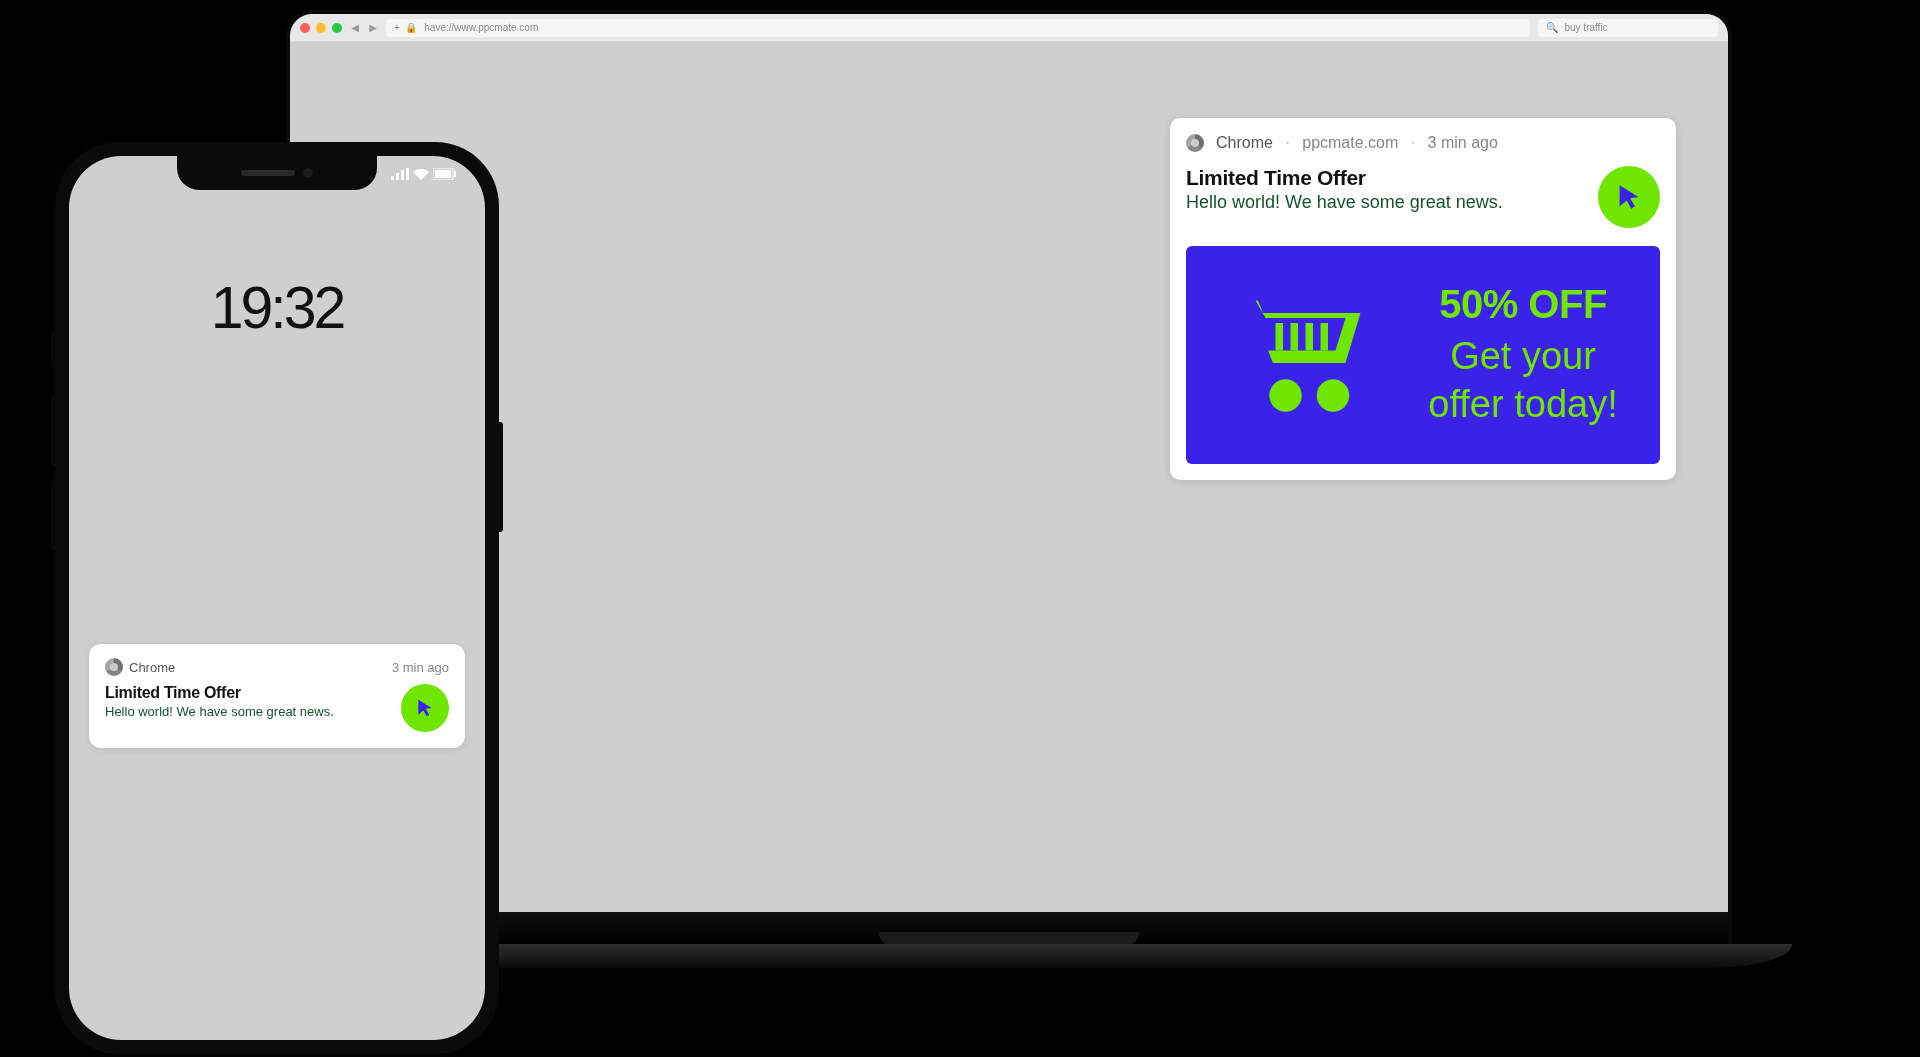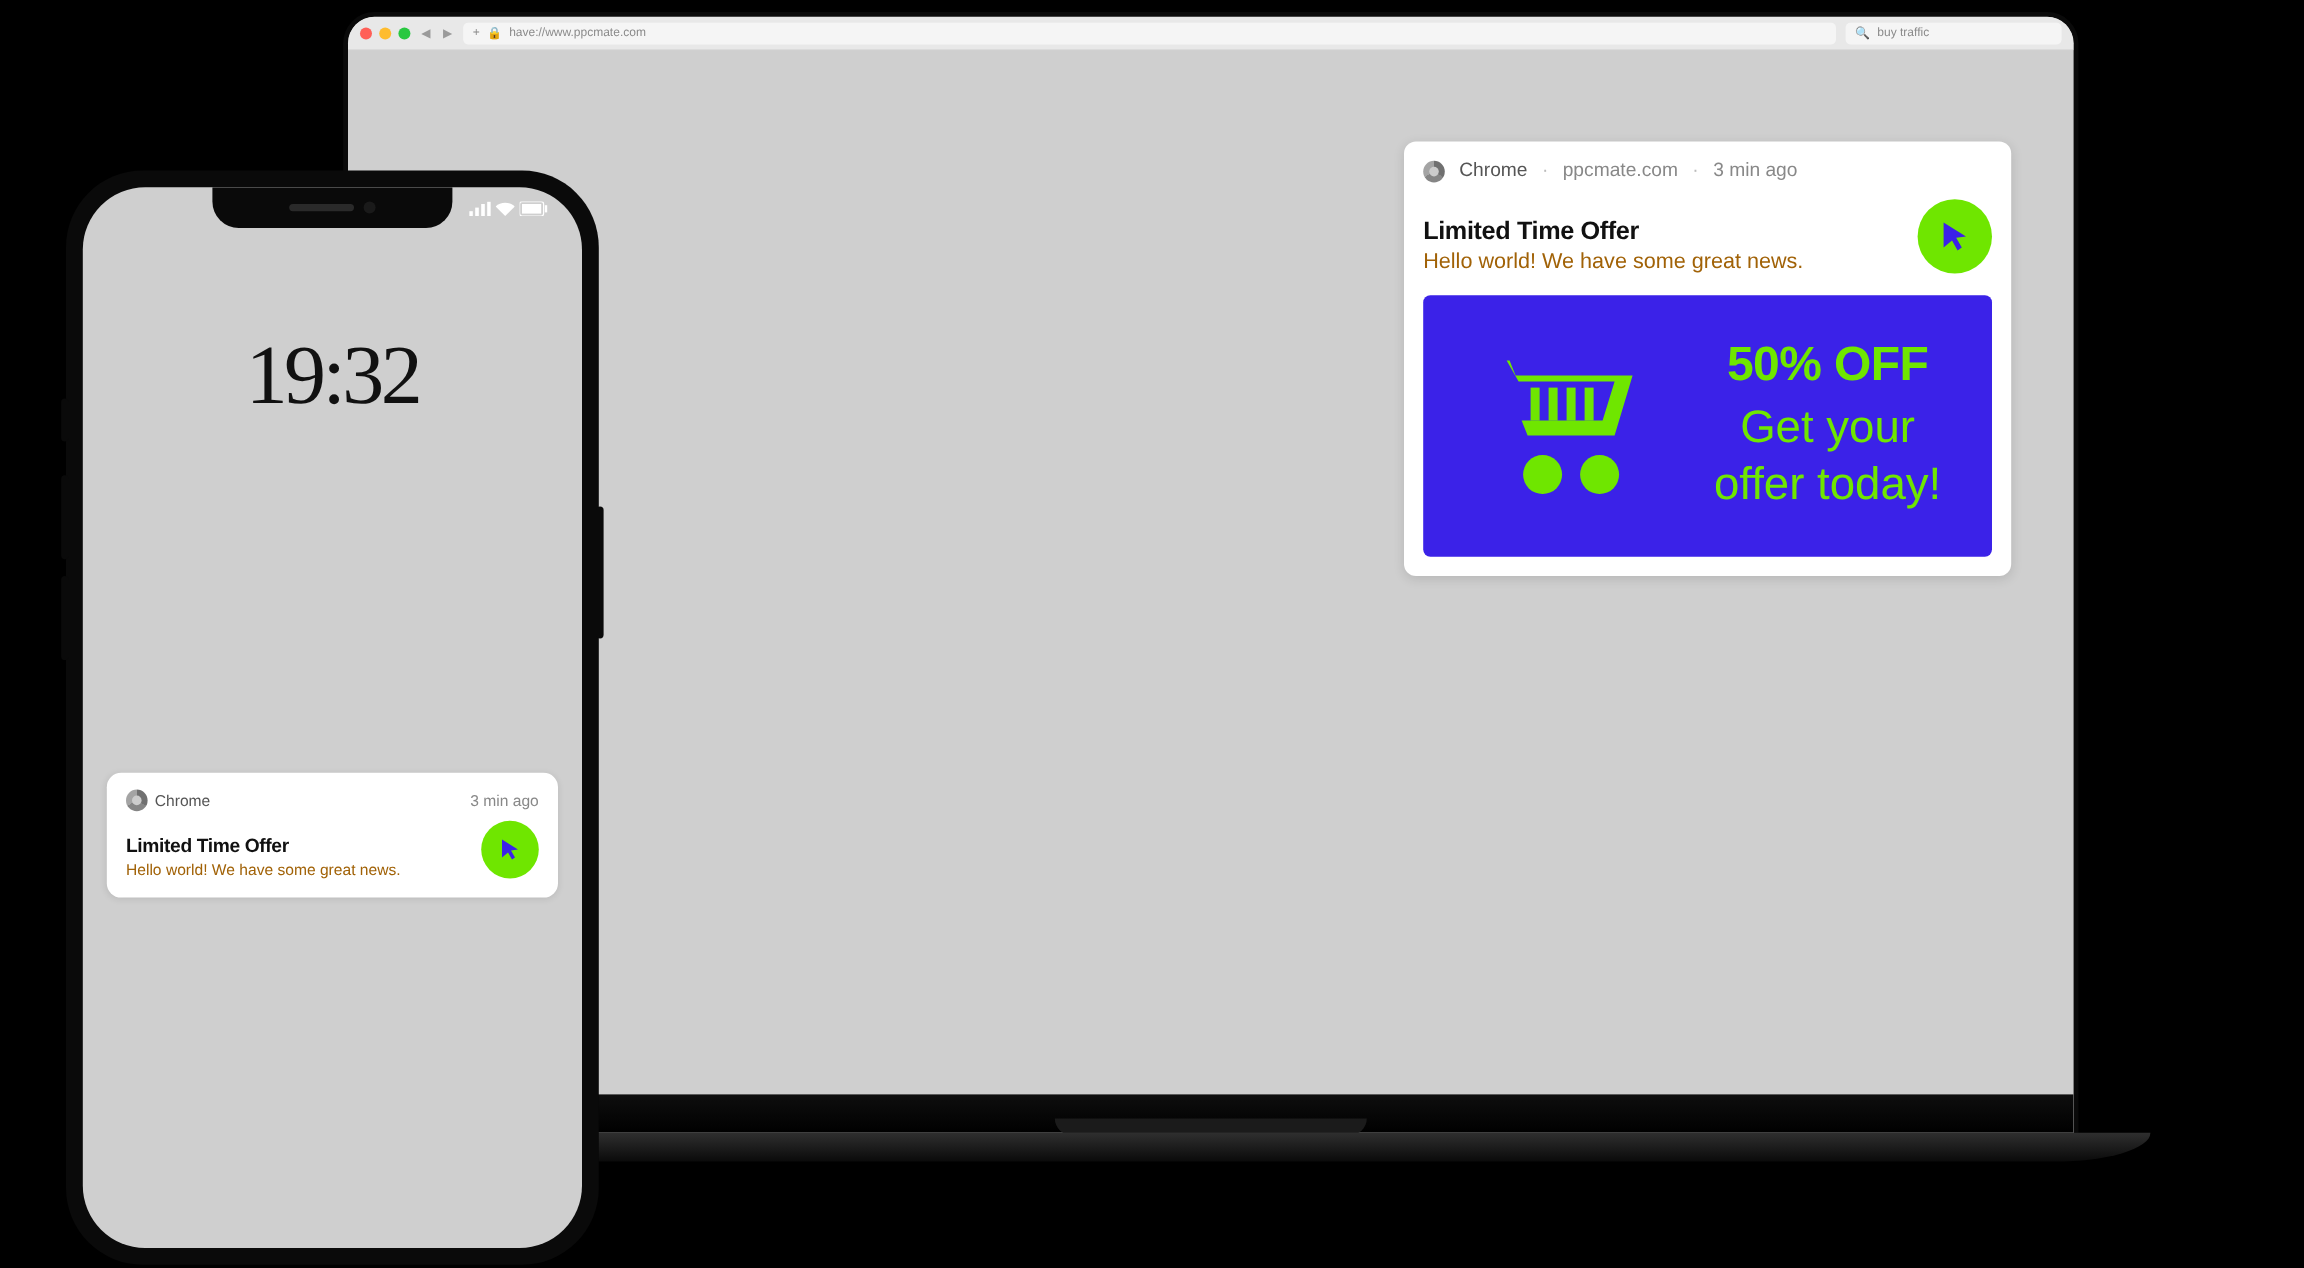--- a/index.html
+++ b/index.html
@@ -114,7 +114,7 @@
 
   .notif-body {
     margin-top: 14px;
-    display: flex; align-items: flex-end; gap: 18px;
+    display: flex; align-items: flex-start; gap: 18px;
   }
   .notif-text { flex:1; }
   .notif-title { font-weight:700; font-size:21px; color:#111; letter-spacing:-.3px; }

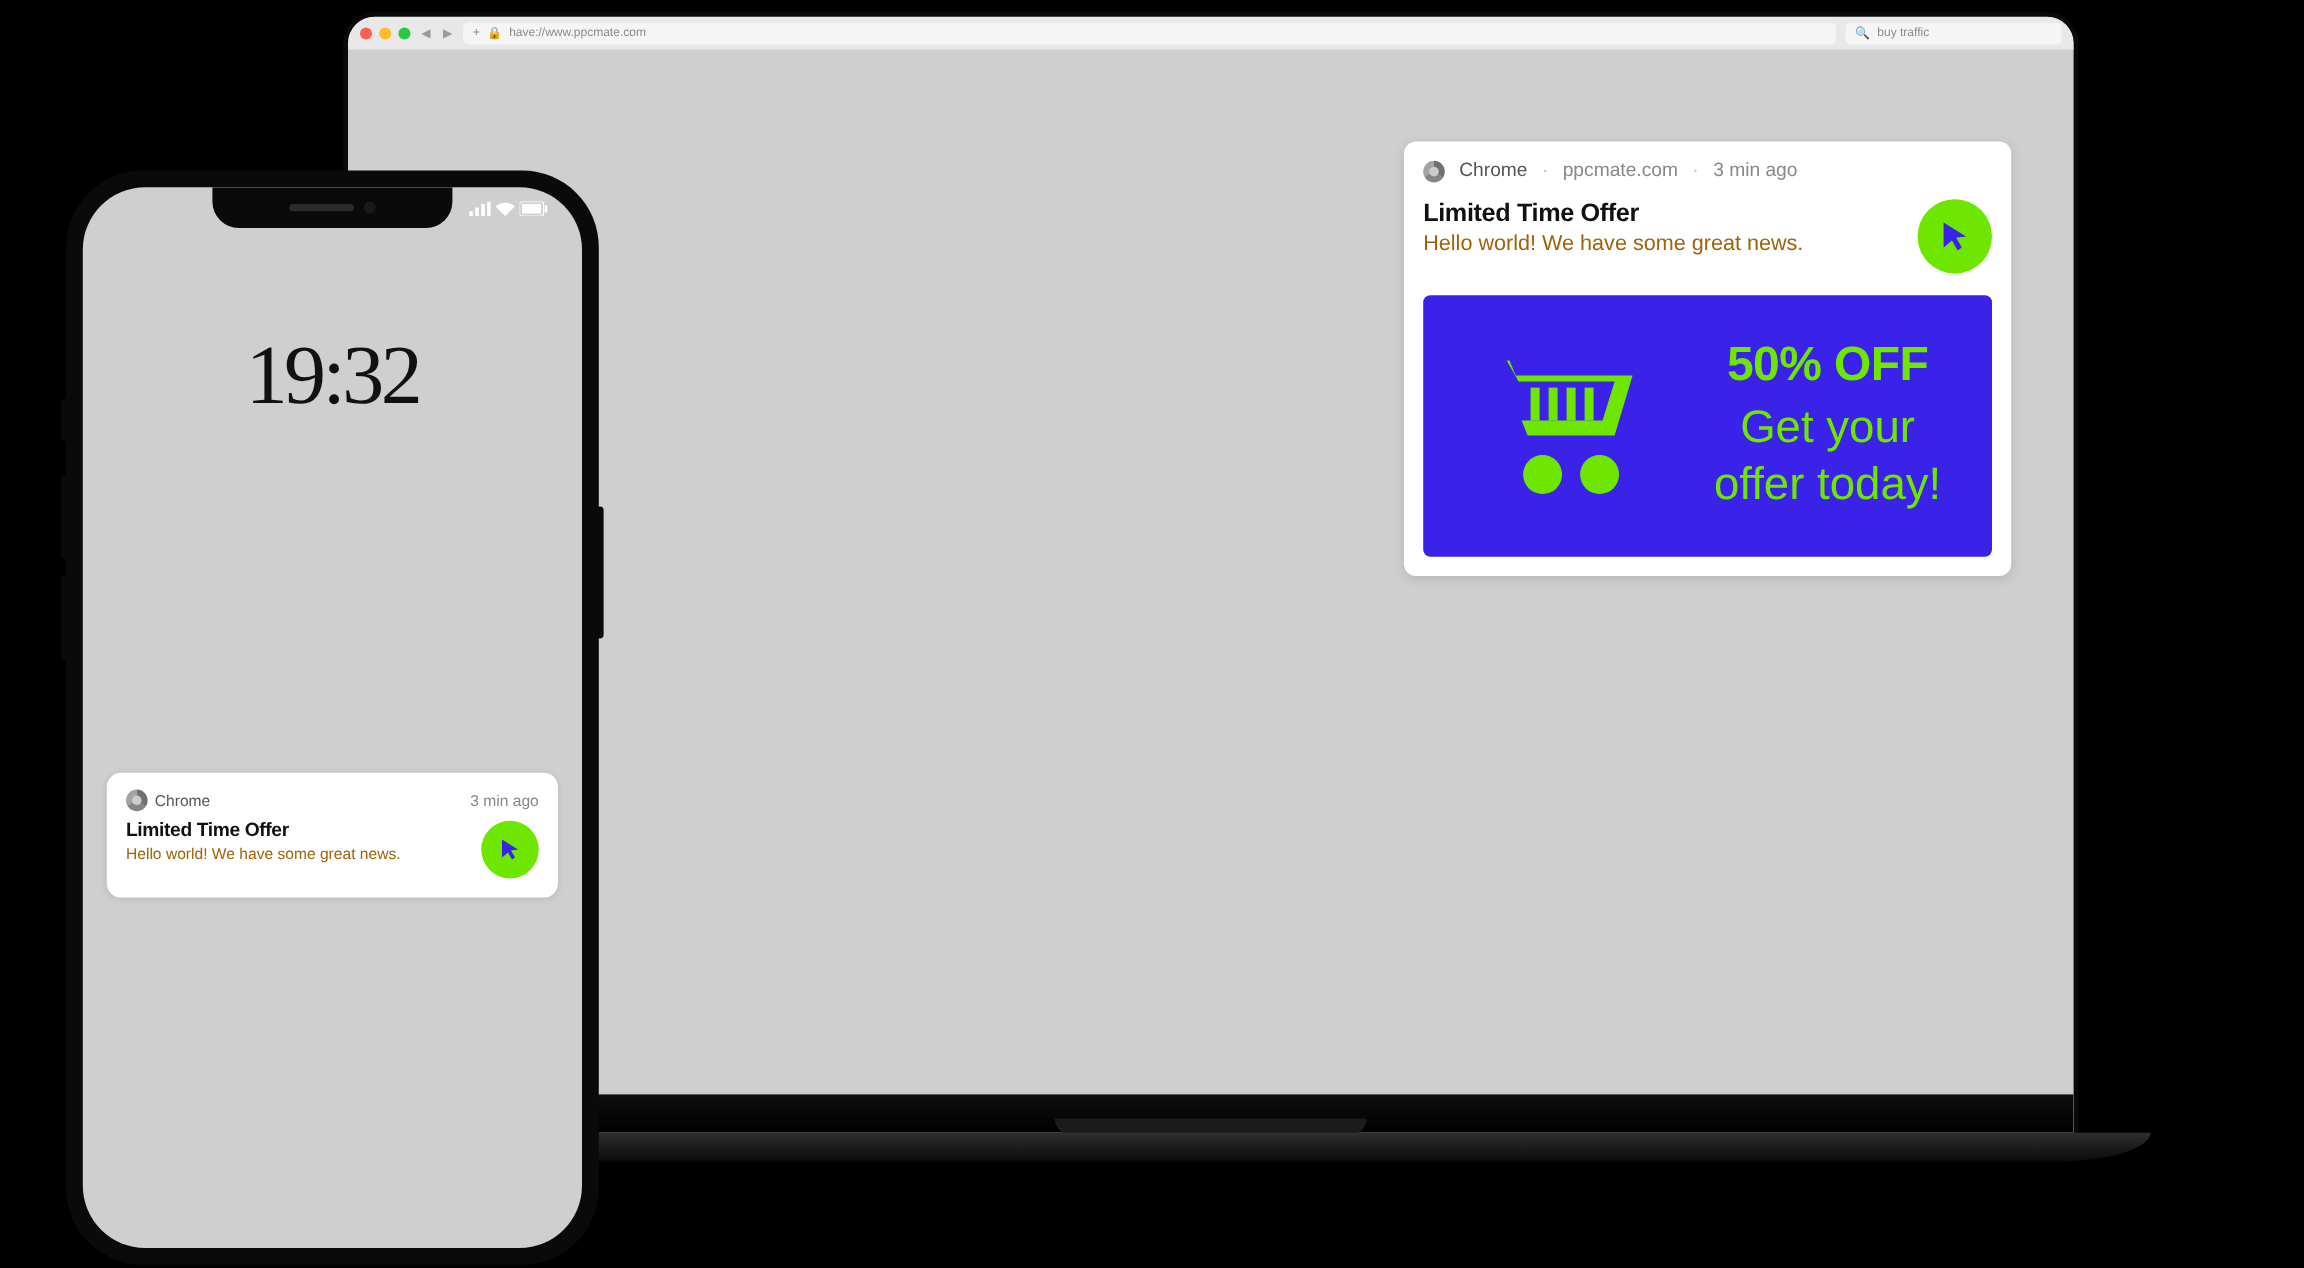--- a/index.html
+++ b/index.html
@@ -118,7 +118,7 @@
   }
   .notif-text { flex:1; }
   .notif-title { font-weight:700; font-size:21px; color:#111; letter-spacing:-.3px; }
-  .notif-msg { font-size:18px; color:#a16207; margin-top:2px; }
+  .notif-msg { font-size:18px; color:#14532d; margin-top:2px; }
   .cursor-badge {
     width:62px;height:62px;border-radius:50%;
     background:#6fe600;

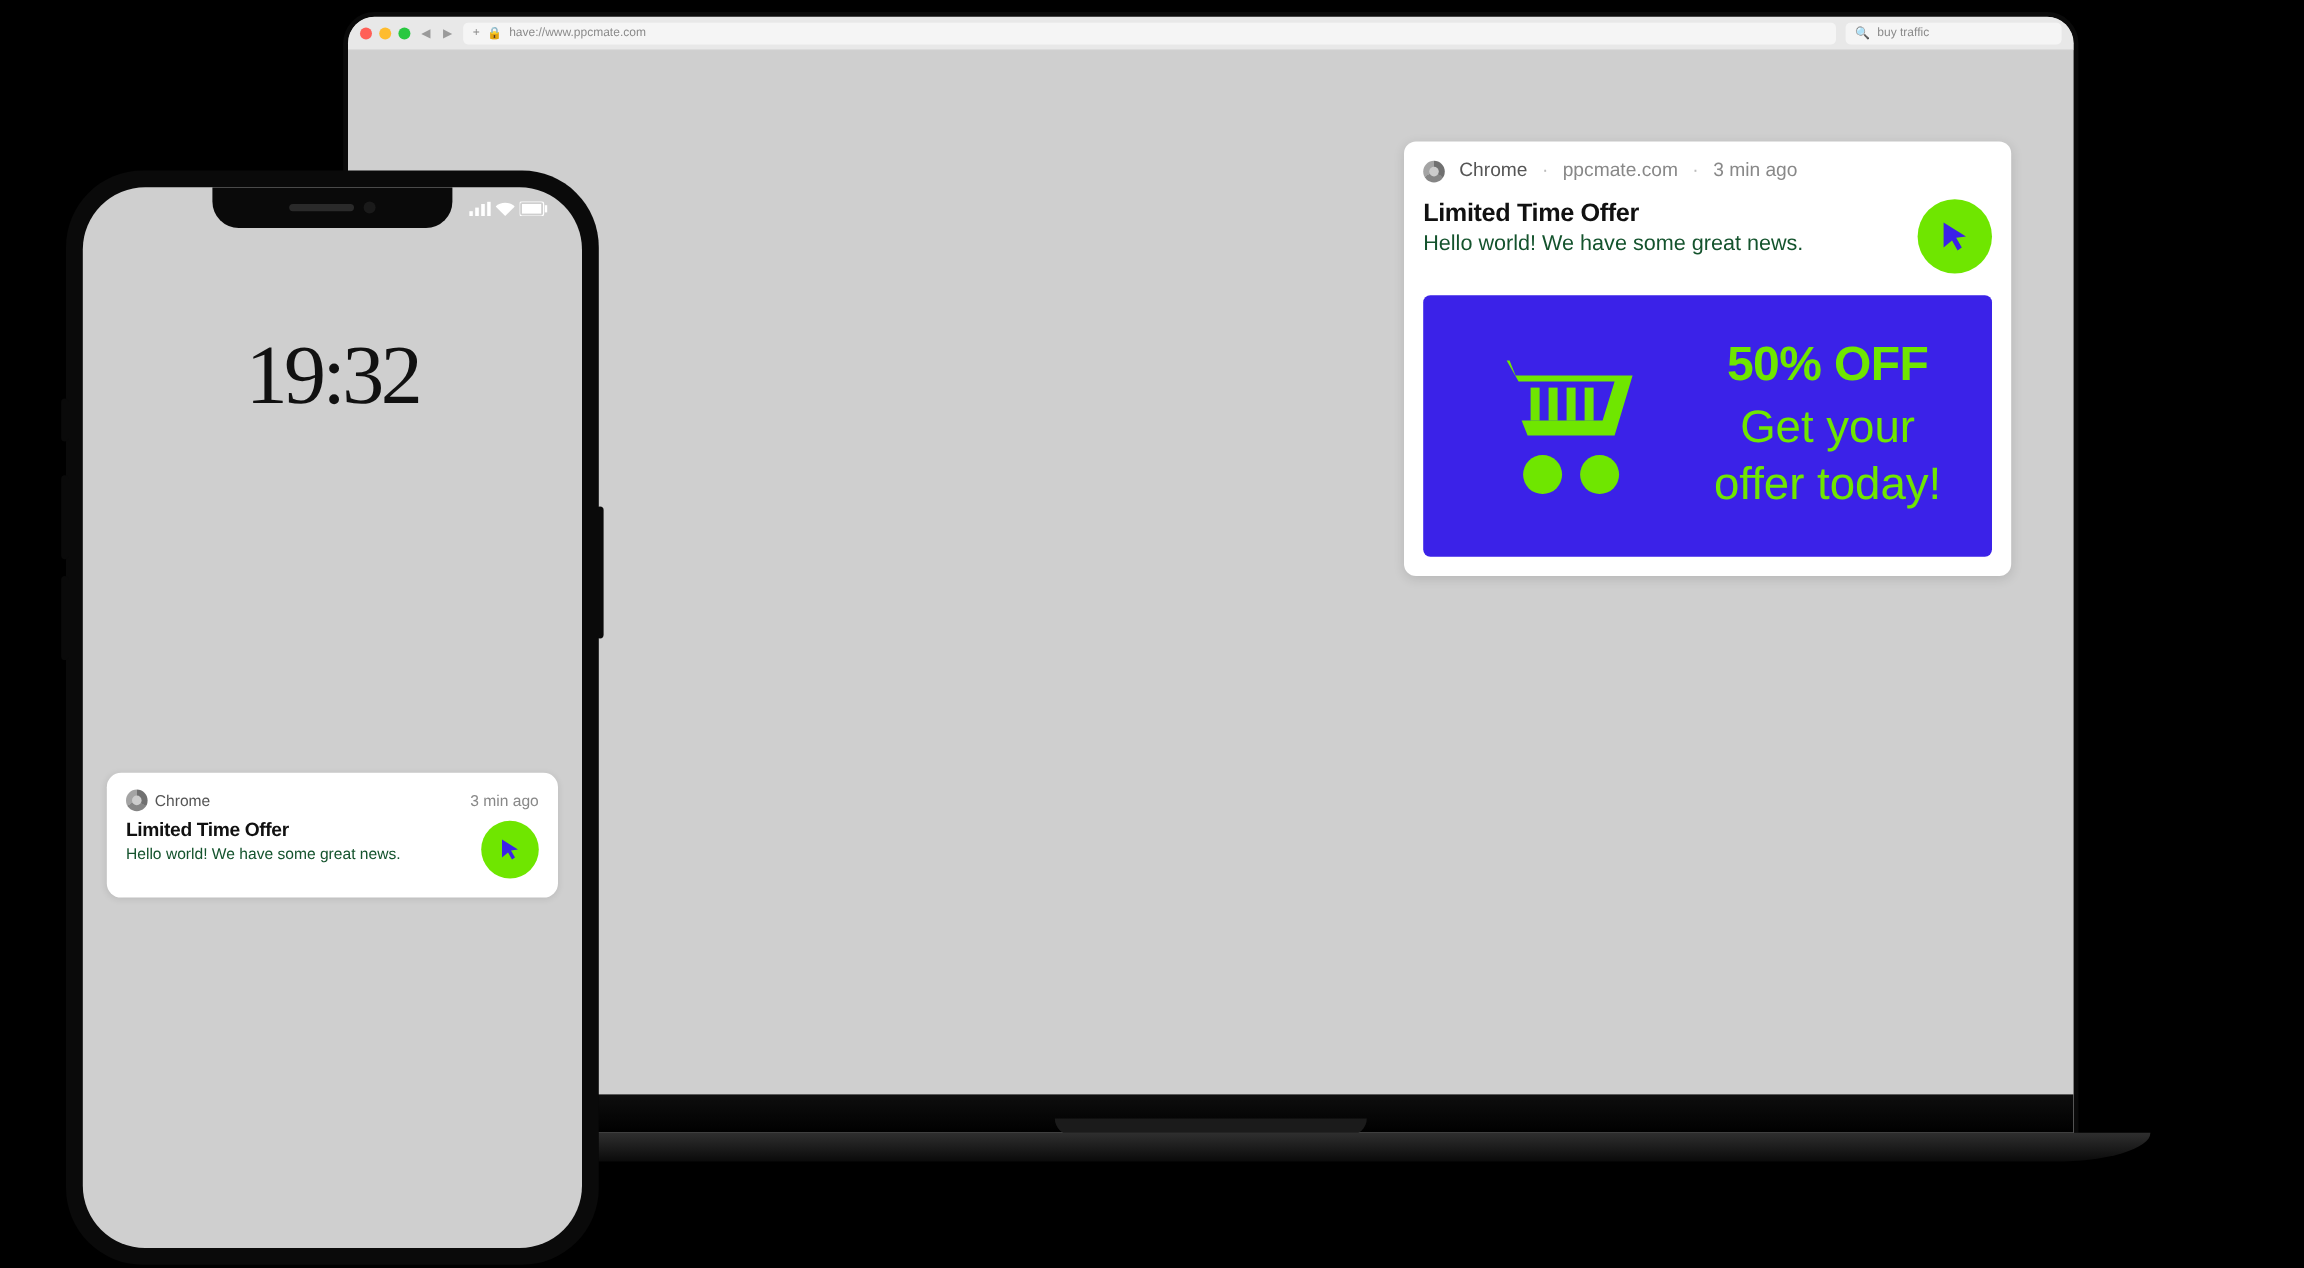--- a/index.html
+++ b/index.html
@@ -181,7 +181,7 @@
     text-align:center;
     color:#111;
   }
-  .lock-time{font-size:70px;font-weight:300;letter-spacing:-3px;font-family:Liberation Serif, serif;}
+  .lock-time{font-size:59px;font-weight:300;letter-spacing:-3px;}
   .lock-date{font-size:21px;margin-top:-4px;color:#222;}
 
   .phone-notif{

